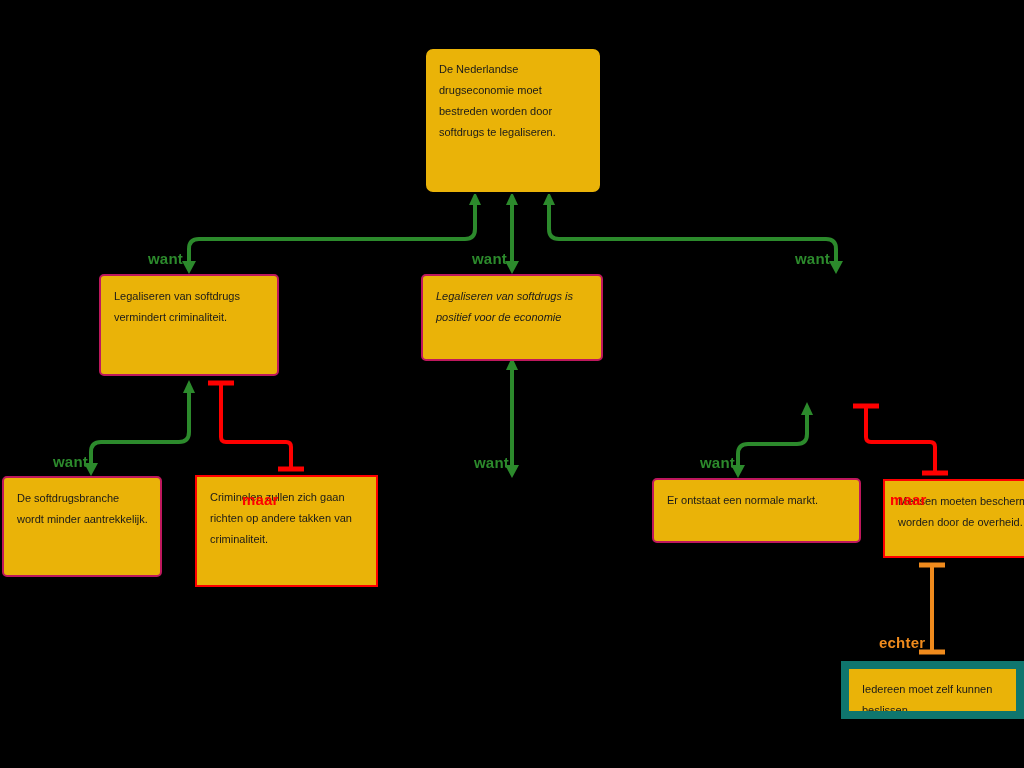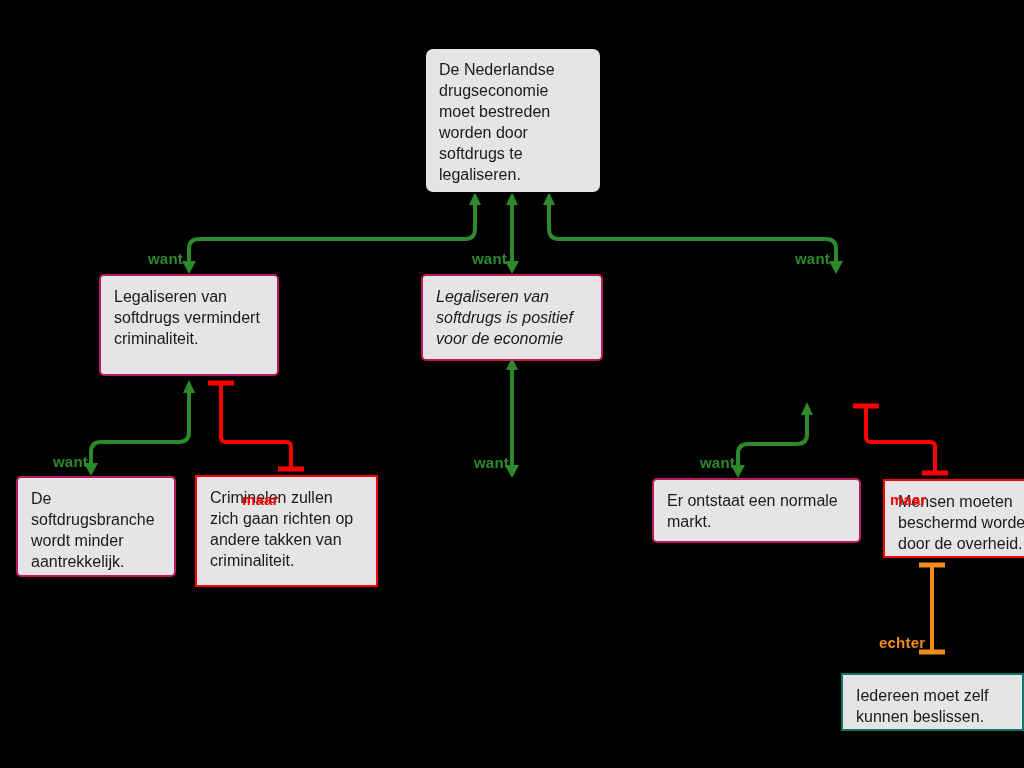--- a/index.html
+++ b/index.html
@@ -23,9 +23,9 @@
   }
   .node {
     position: absolute;
-    background: #e5e5e5;
+    background: #eab308;
     padding: 10px 12px 10px 13px;
-    font-size: 16px;
+    font-size: 11px;
     line-height: 21px;
     color: #1a1a1a;
     white-space: pre-line;

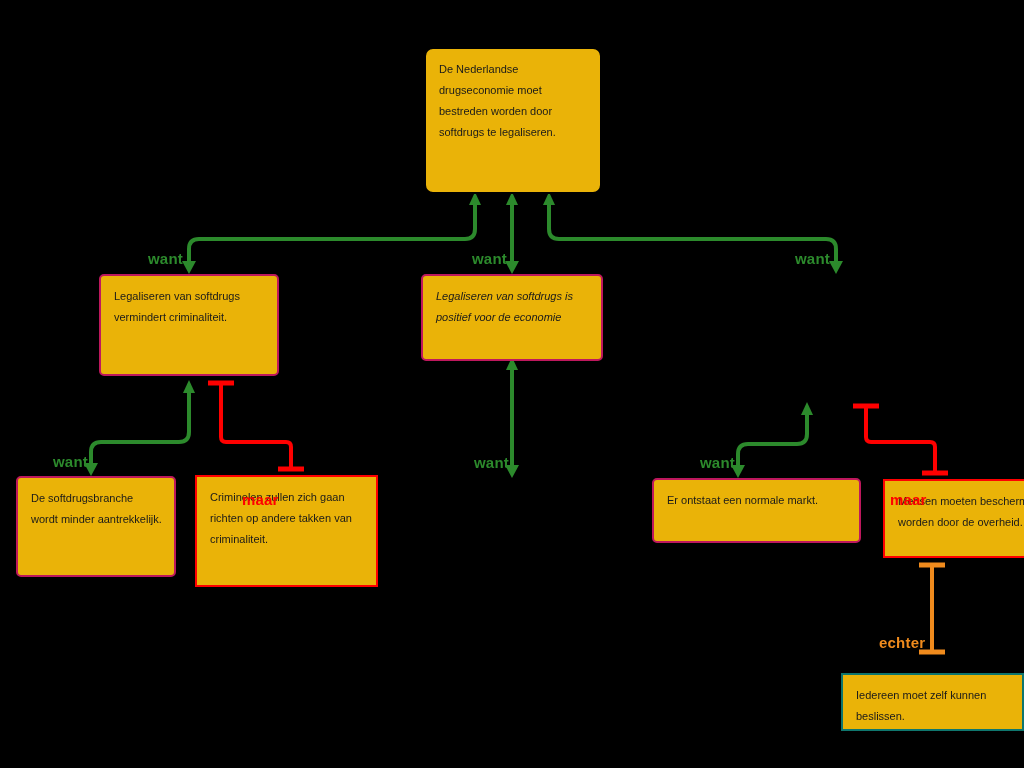--- a/index.html
+++ b/index.html
@@ -125,7 +125,7 @@
   <div class="node claim" style="left: 424px; top: 47px; width: 178px; height: 147px;">De Nederlandse drugseconomie moet bestreden worden door softdrugs te legaliseren.</div>
   <div class="node support" style="left: 99px; top: 274px; width: 180px; height: 102px;">Legaliseren van softdrugs vermindert criminaliteit.</div>
   <div class="node support" style="left: 421px; top: 274px; width: 182px; height: 87px; font-style: italic;">Legaliseren van softdrugs is positief voor de economie</div>
-  <div class="node support" style="left: 16px; top: 476px; width: 160px; height: 101px;">De softdrugsbranche wordt minder aantrekkelijk.</div>
+  <div class="node support" style="left: 2px; top: 476px; width: 160px; height: 101px;">De softdrugsbranche wordt minder aantrekkelijk.</div>
   <div class="node objection" style="left: 195px; top: 475px; width: 183px; height: 112px;">Criminelen zullen zich gaan richten op andere takken van criminaliteit.</div>
   <div class="node support" style="left: 652px; top: 478px; width: 209px; height: 65px;">Er ontstaat een normale markt.</div>
   <div class="node objection" style="left: 847px; top: 479px; width: 177px; height: 79px; margin-left: 36px;">Mensen moeten beschermd worden door de overheid.</div>

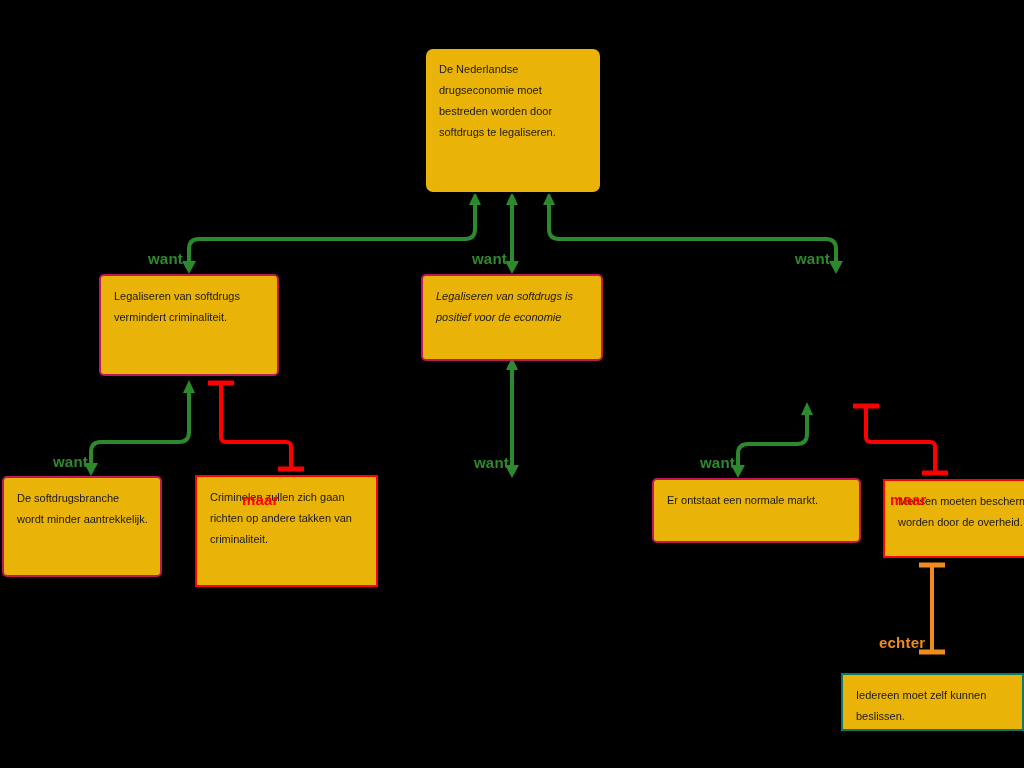--- a/index.html
+++ b/index.html
@@ -44,9 +44,8 @@
     border-radius: 0px;
   }
   .node.rebuttal {
-    border: 2px solid #0f766e;
+    border: 8px solid #0f766e;
     border-radius: 0px;
-    margin-top: 12px;
   }
   .edge-label {
     position: absolute;

